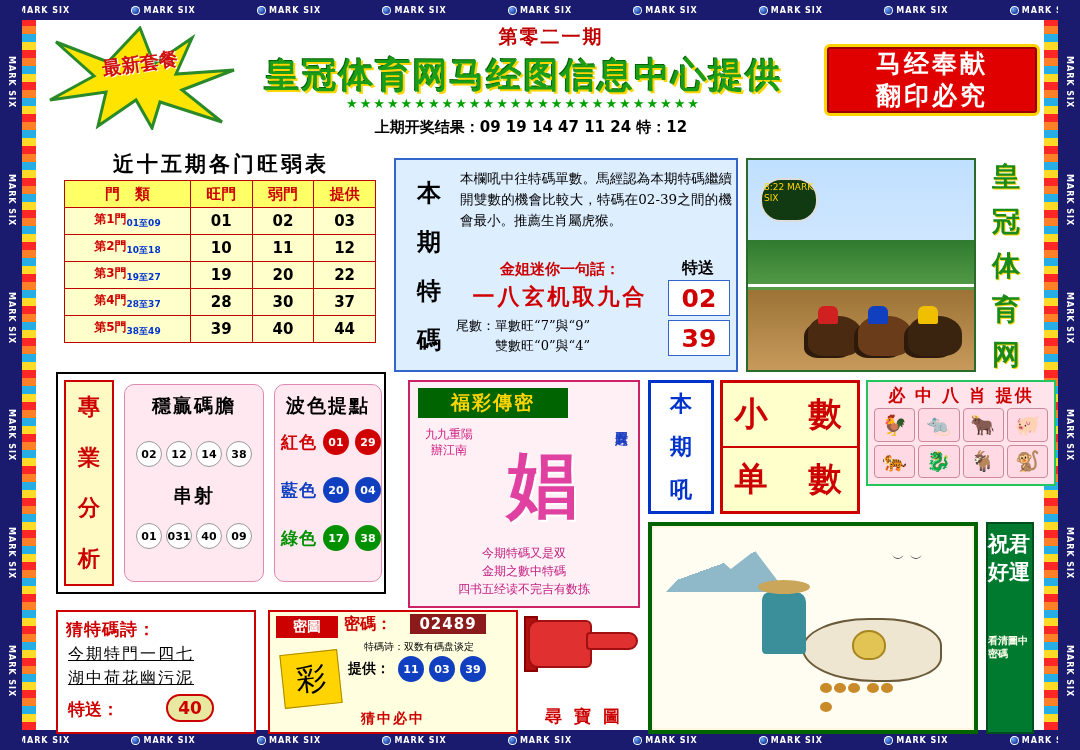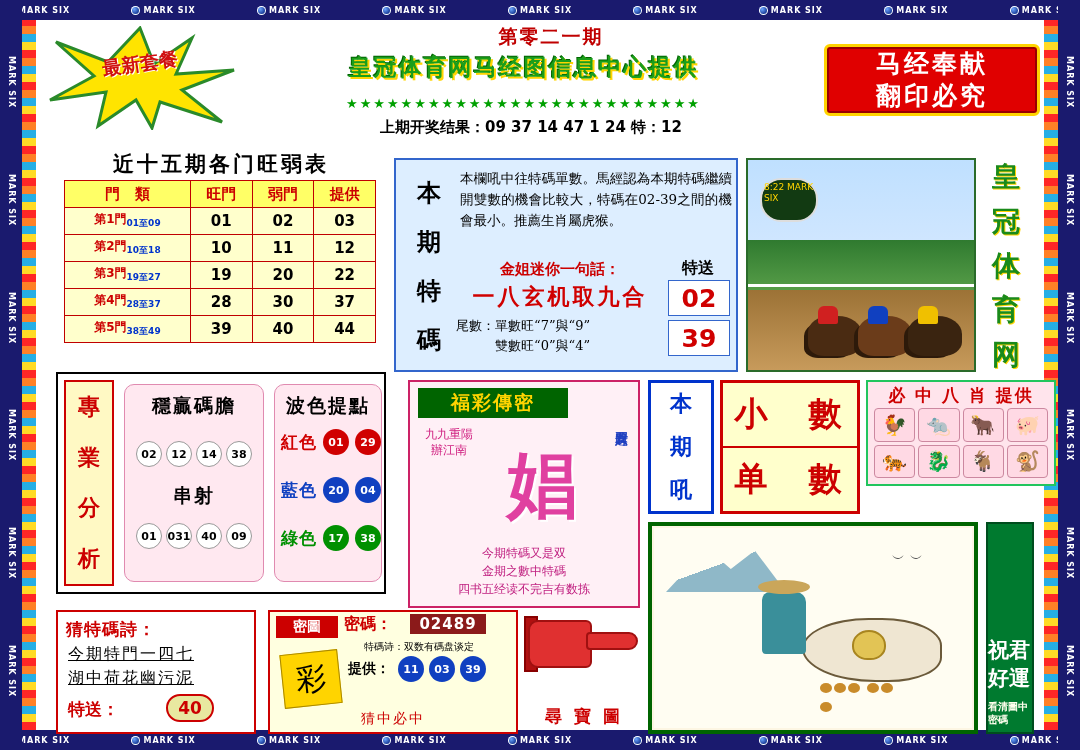--- a/index.html
+++ b/index.html
@@ -91,7 +91,7 @@
   .title-main {
     position:absolute; left:215px; top:30px; width:545px; text-align:center;
     font-family:"DejaVu Serif","Liberation Serif",serif;
-    font-size:23px; font-weight:bold;
+    font-size:35px; font-weight:bold;
     color:#1a9e1a;
     text-shadow: 2px 2px 0 #ffd400, -1px -1px 0 #006400;
     letter-spacing:2px;

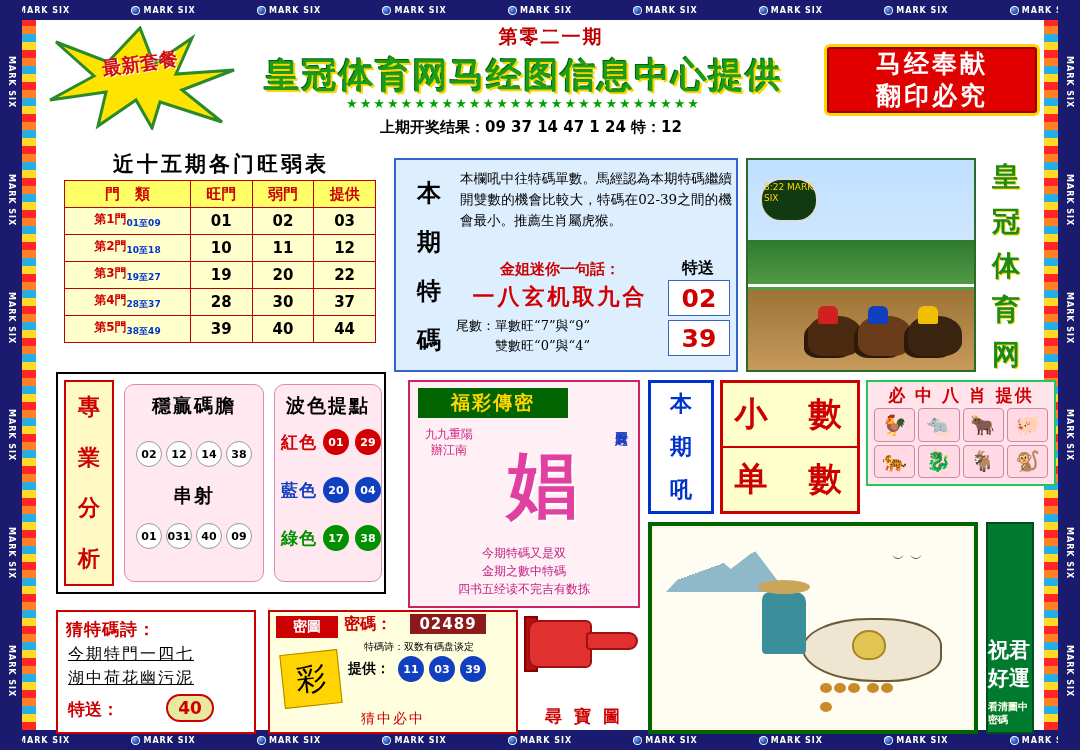--- a/index.html
+++ b/index.html
@@ -544,7 +544,7 @@
       <div class="title-main">皇冠体育网马经图信息中心提供</div>
       <div class="stars">★★★★★★★★★★★★★★★★★★★★★★★★★★</div>
       <div class="lastdraw">
-        <span>上期开奖结果：</span><span>09 37 14 47 1 24 特：12</span>
+        <span>上期开奖结果：</span><span>09 19 14 47 11 24 特：12</span>
       </div>
 
       <div class="redbox">

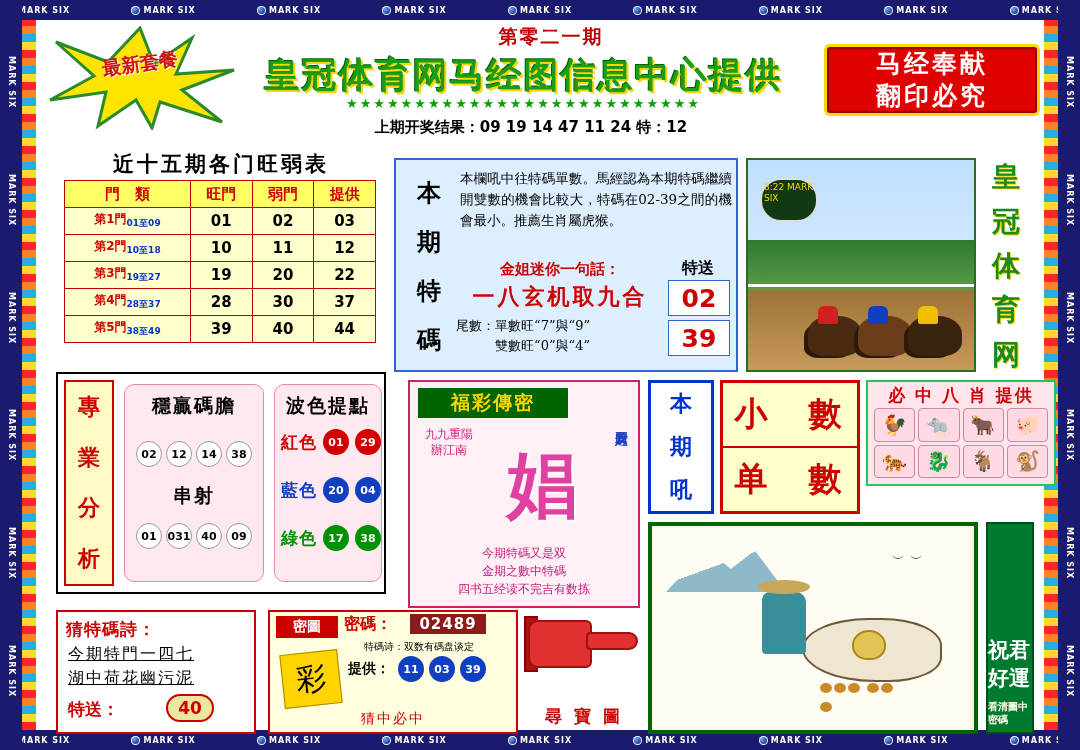--- a/index.html
+++ b/index.html
@@ -382,9 +382,9 @@
     left:950px; top:500px; width:48px; height:212px;
     background:#007a2f; border:2px solid #004d1e;
     color:#fff;
-    display:flex; flex-direction:column; align-items:center; justify-content:flex-end;
-    font-family:"DejaVu Serif","Liberation Serif",serif;
-    font-size:21px; font-weight:bold; padding:6px 0;
+    display:flex; flex-direction:column; align-items:center; justify-content:flex-start;
+    font-family:"DejaVu Serif","Liberation Serif",serif;
+    font-size:21px; font-weight:bold; padding:6px 0;gap:40px;
   }
   .zhu .sub { font-size:10px; margin-top:8px; line-height:13px; color:#ffe; }
 

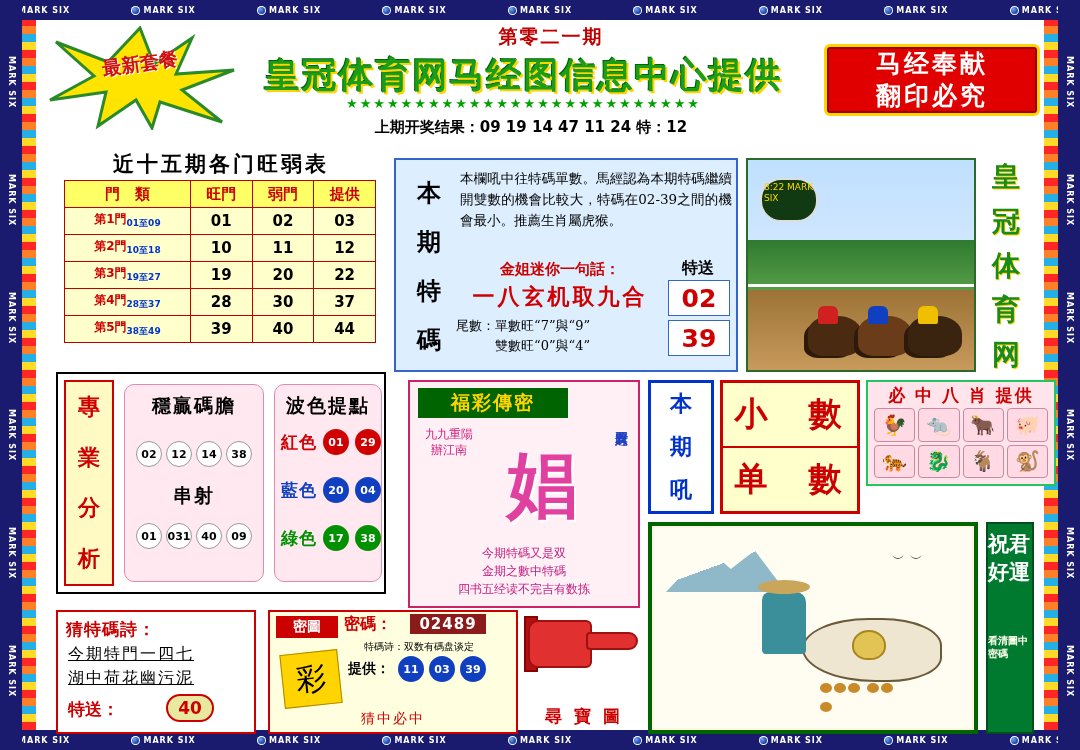--- a/index.html
+++ b/index.html
@@ -445,7 +445,7 @@
   }
   .mitu .foot {
     position:absolute; left:0; right:0; bottom:4px; text-align:center;
-    font-size:14px; font-weight:normal; color:#cc0000; letter-spacing:2px;
+    font-size:14px; font-weight:bold; color:#cc0000; letter-spacing:2px;
     font-family:"DejaVu Serif","Liberation Serif",serif;
   }
 

